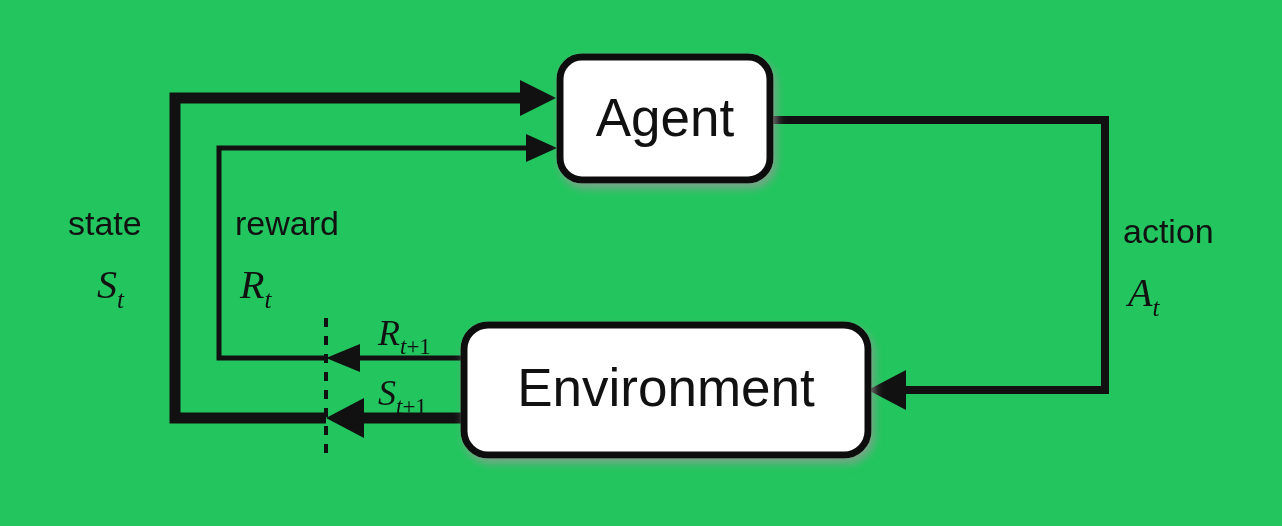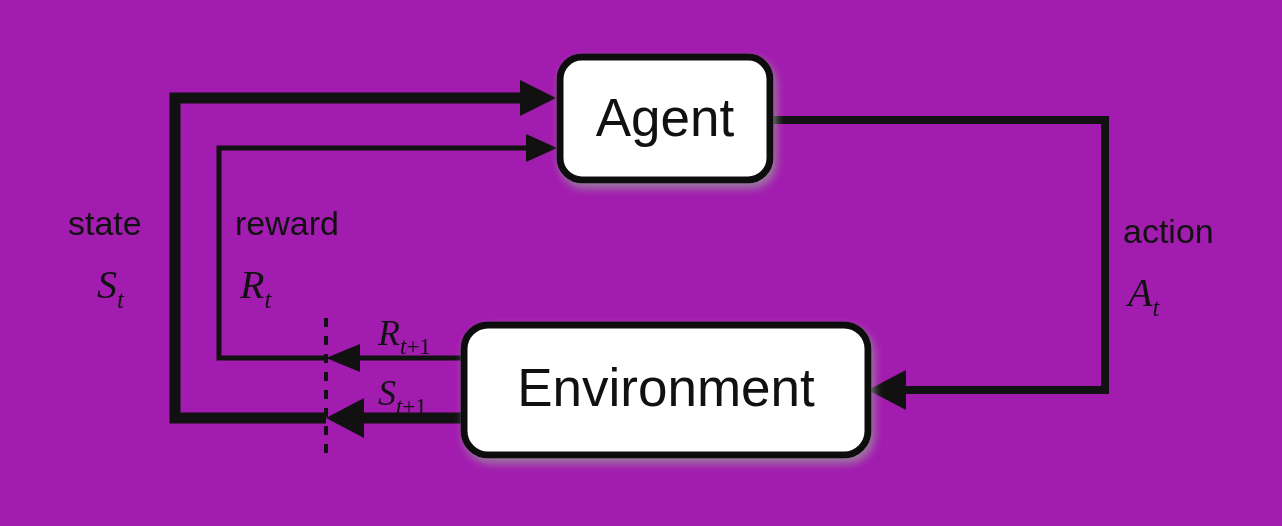--- a/index.html
+++ b/index.html
@@ -18,7 +18,7 @@
     position: relative;
     width: 1282px;
     height: 526px;
-    background: #a21caf;
+    background: #22c55e;
   }
   #diagram-svg {
     position: absolute;

